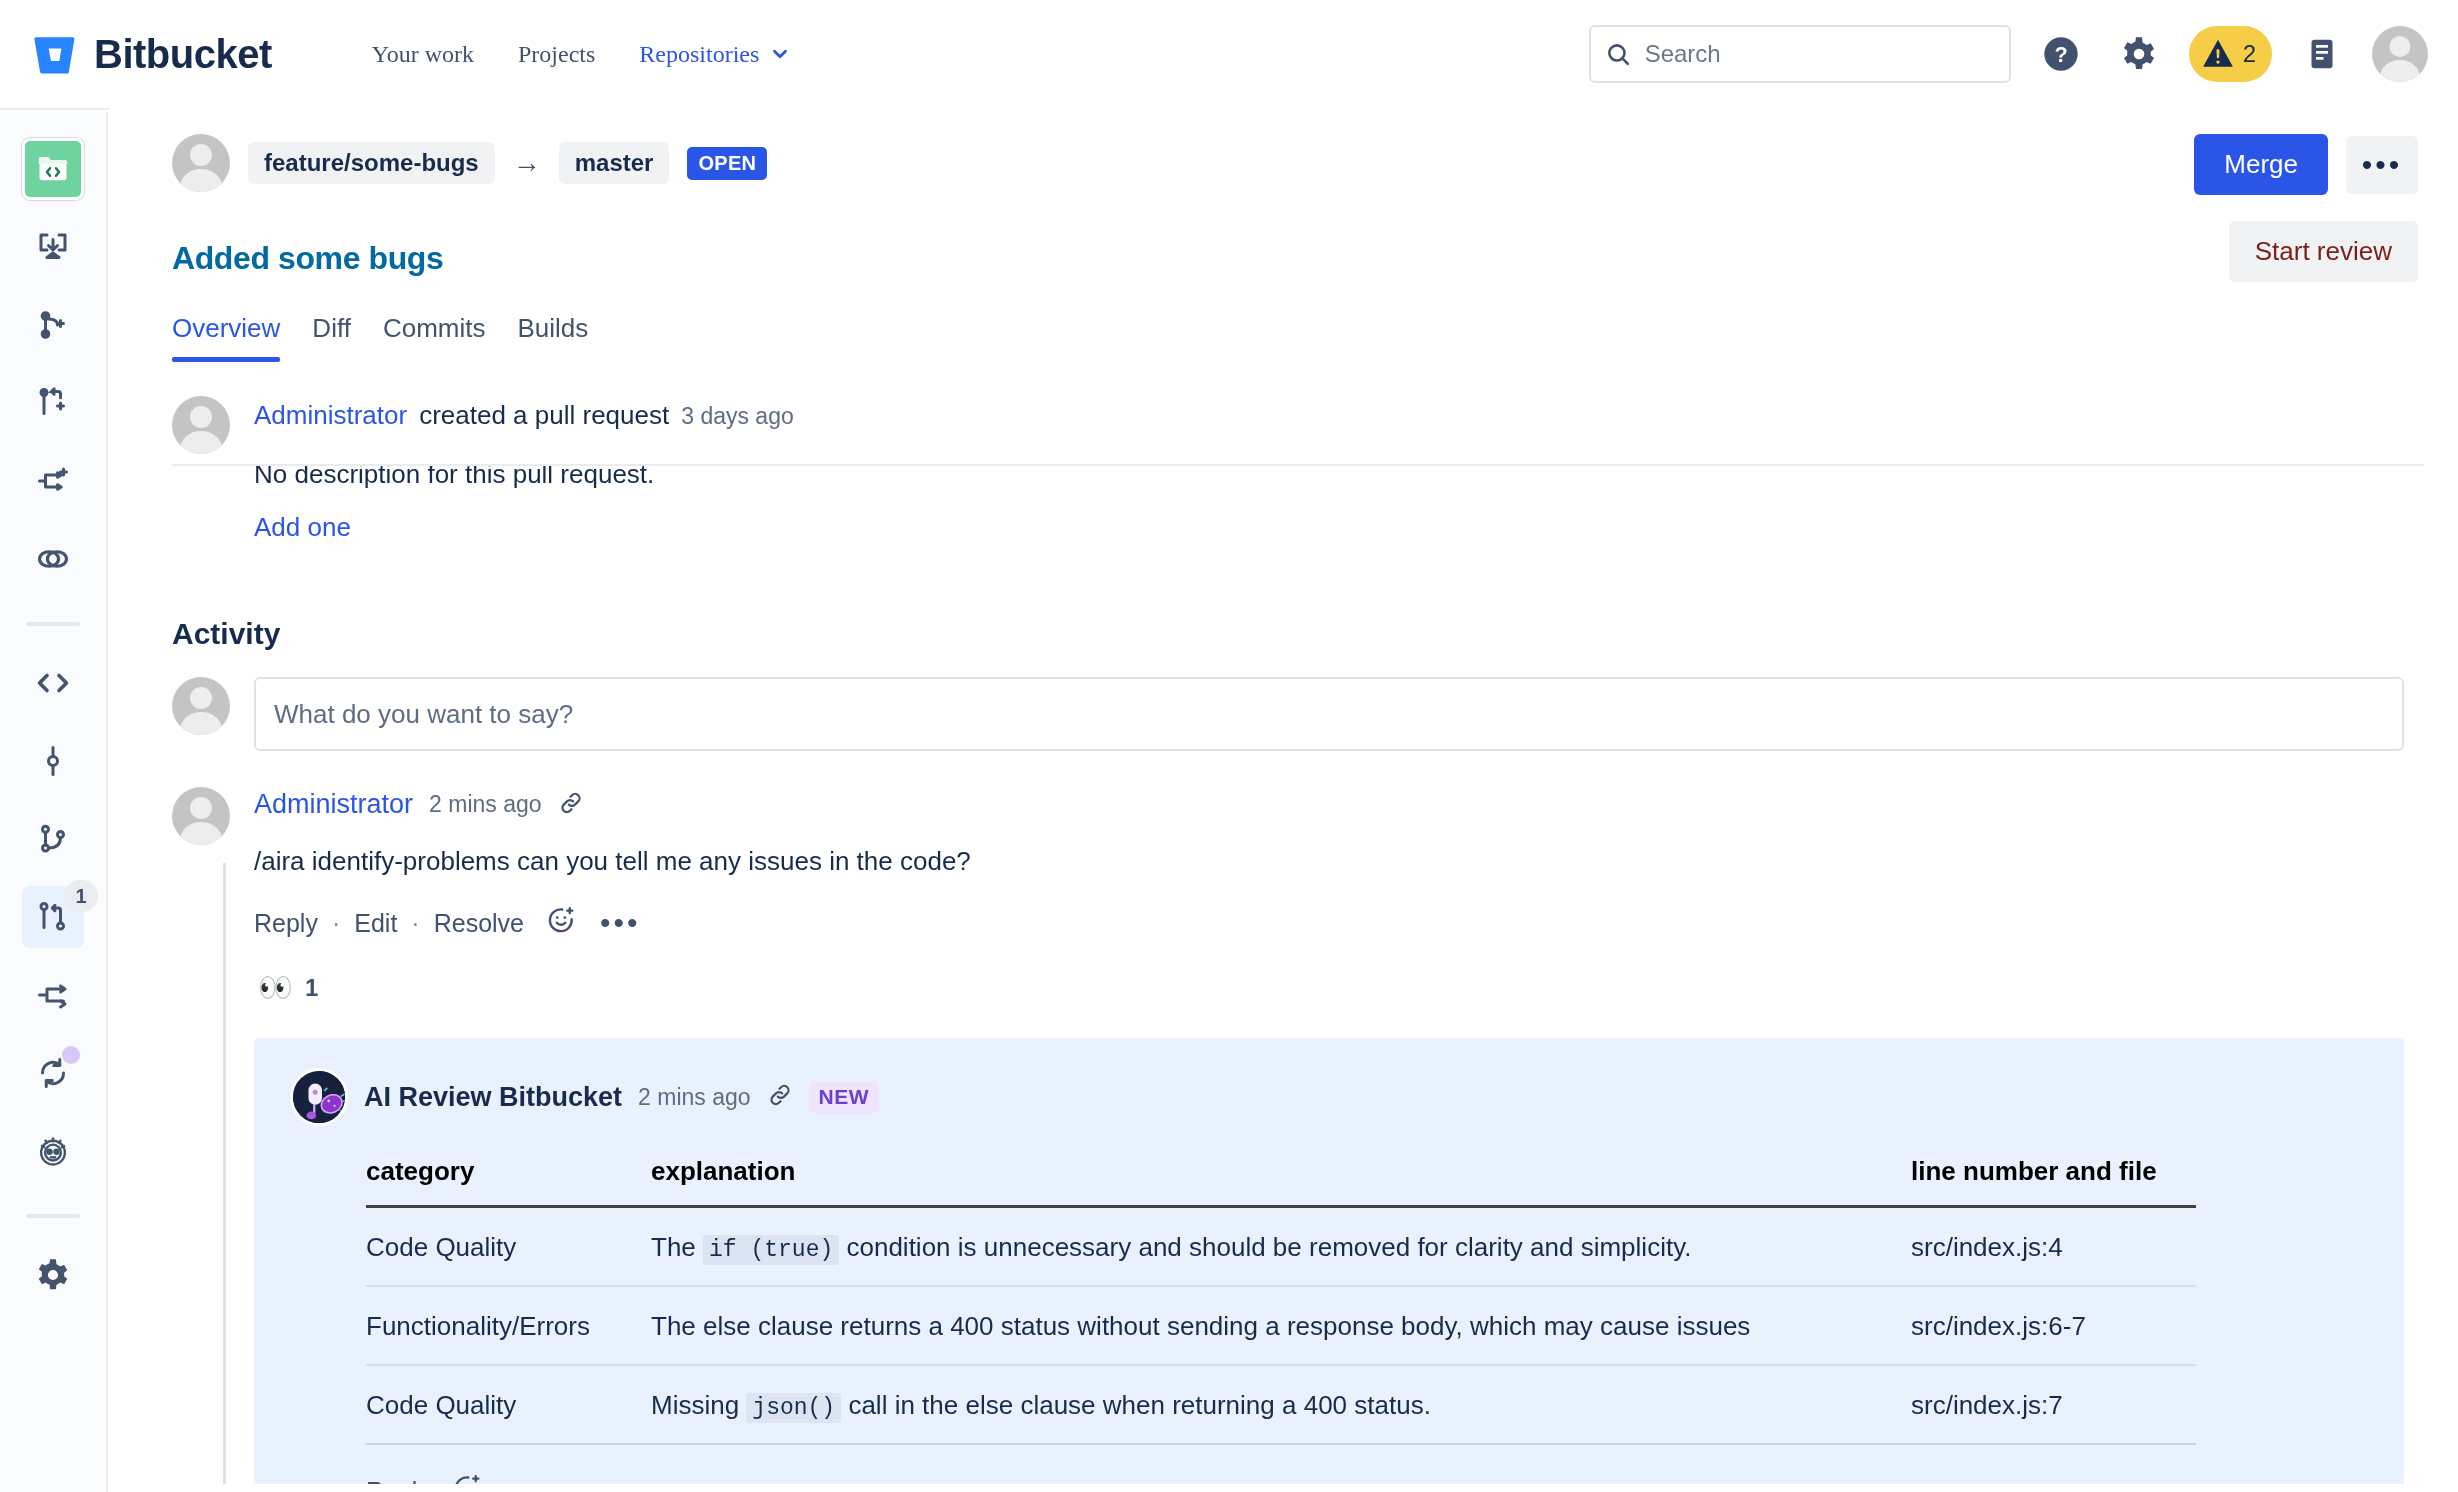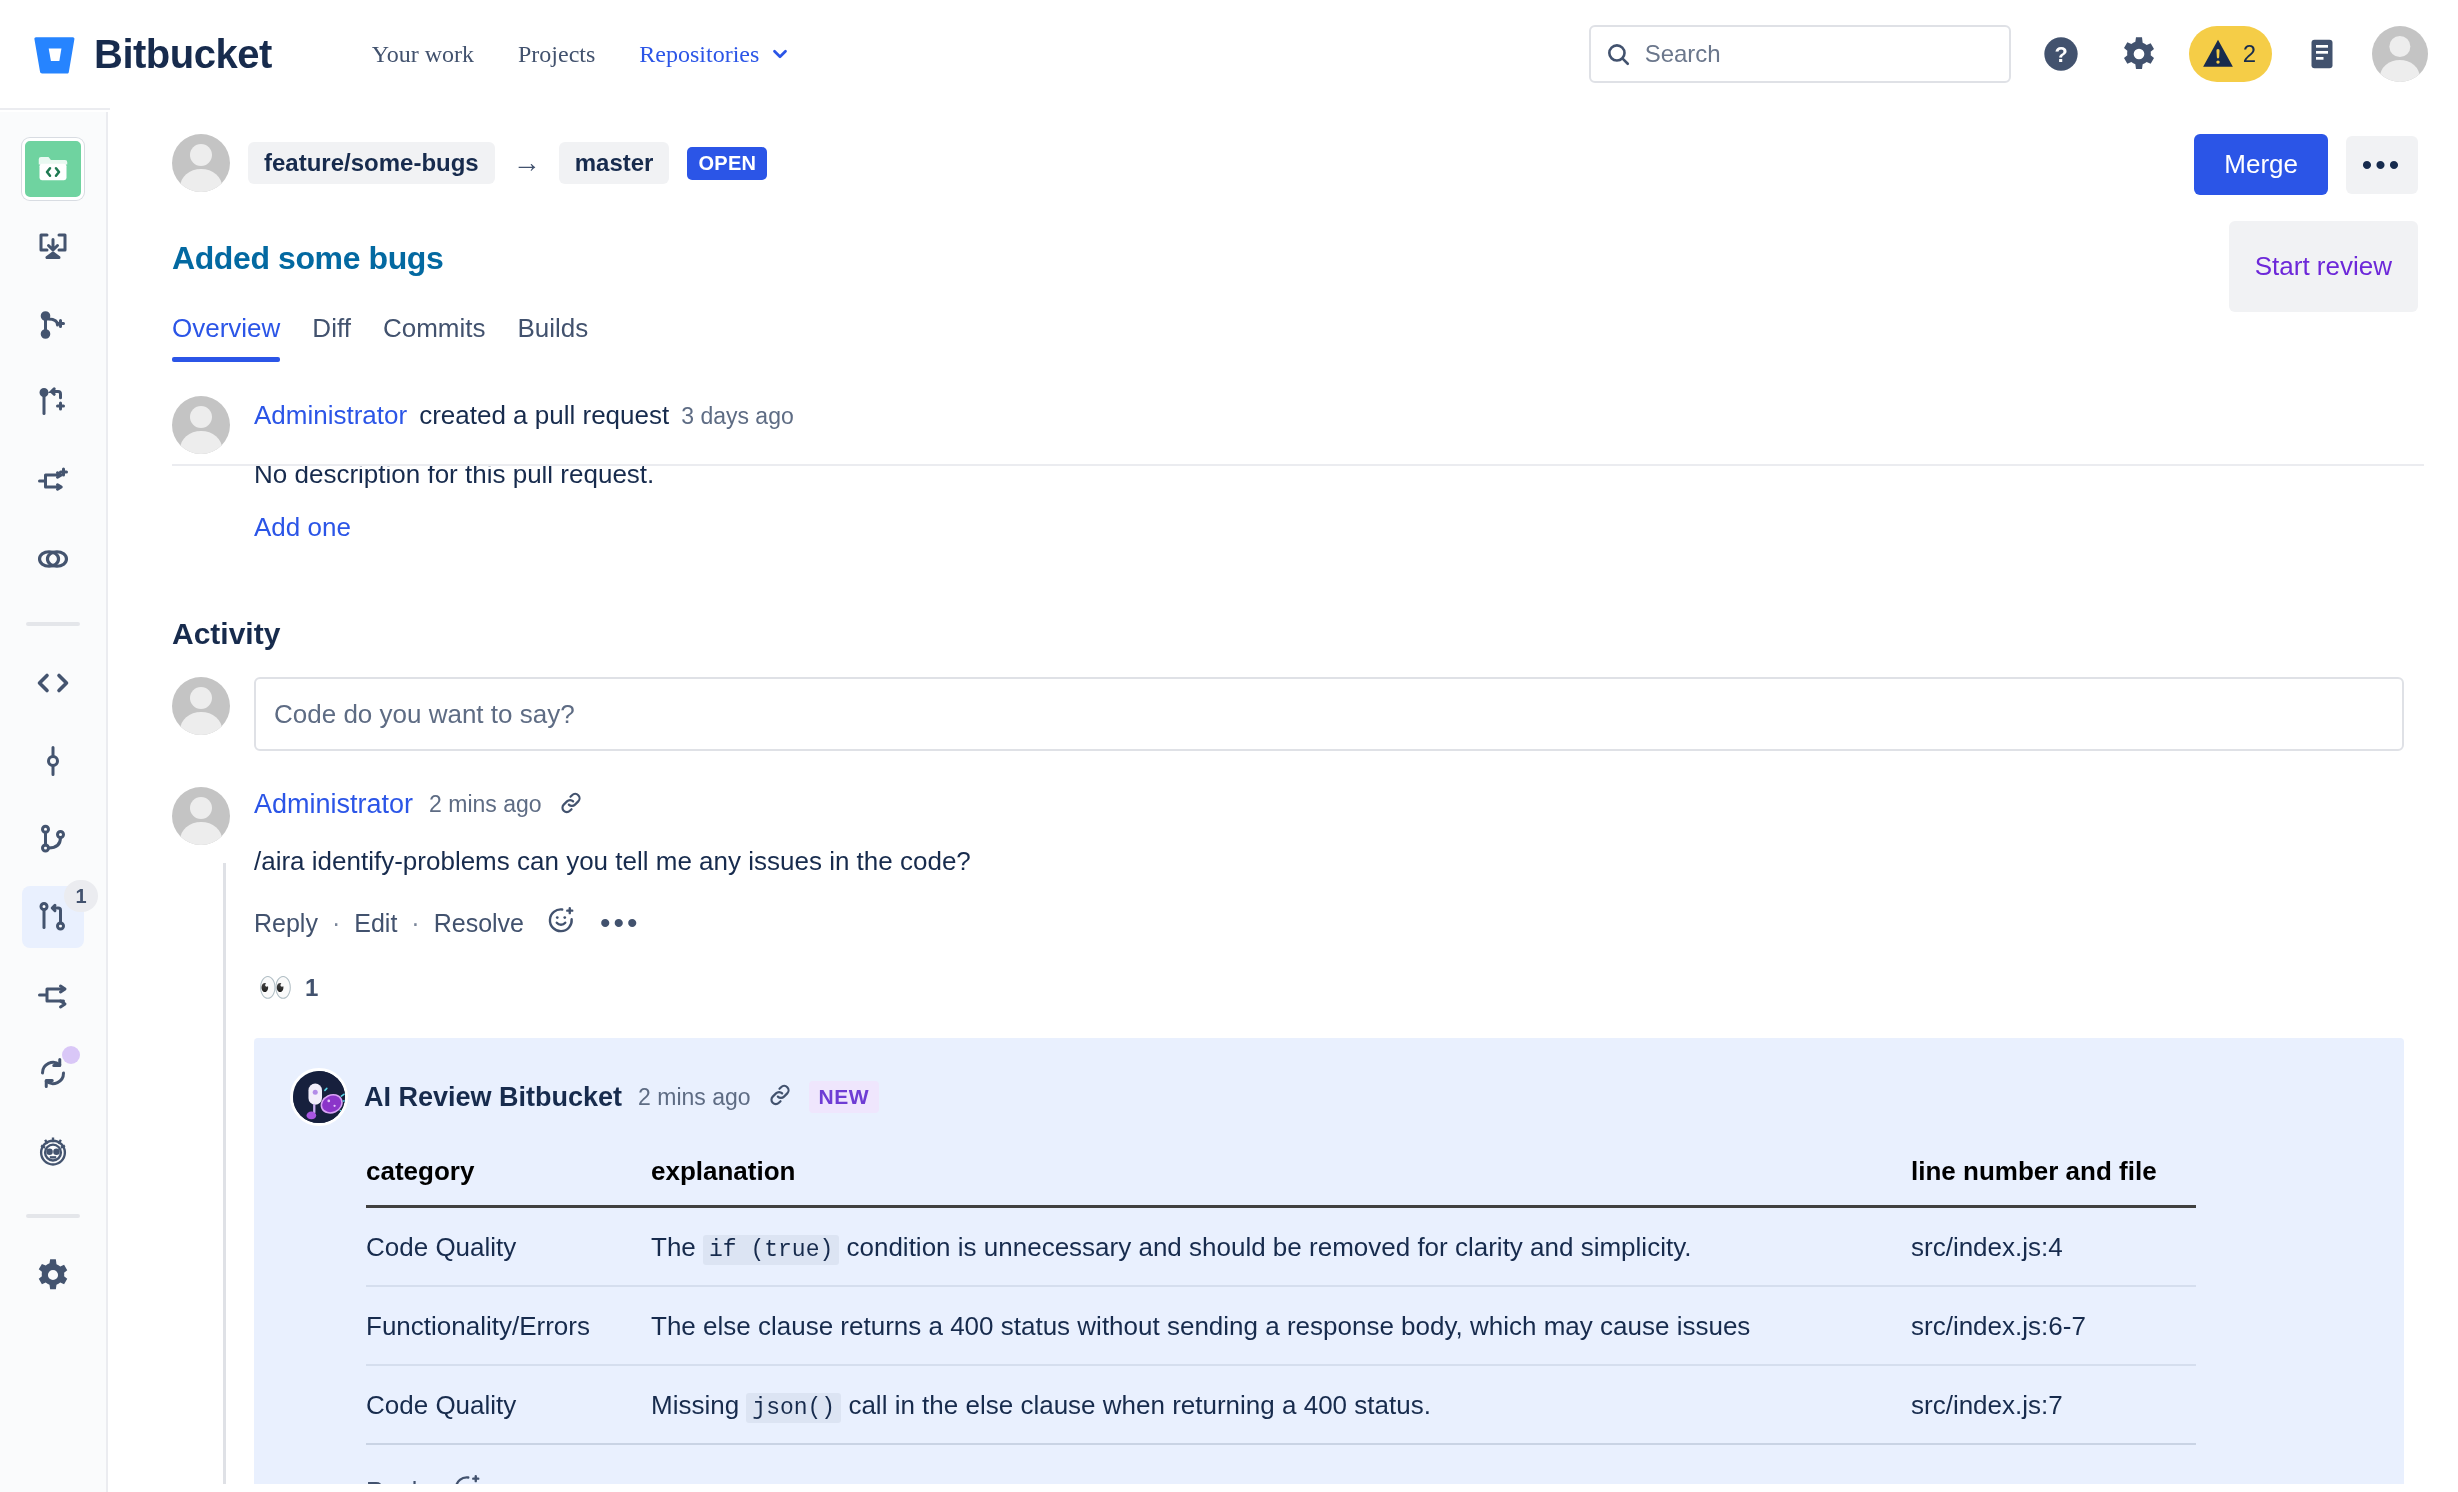--- a/index.html
+++ b/index.html
@@ -167,8 +167,8 @@
     font-family: "Liberation Sans", sans-serif;
   }
   .btn-ghost {
-    background: #F1F2F4; color: #6d28d9; border: none; border-radius: 6px;
-    font-size: 26px; padding: 30px 26px; cursor: pointer;
+    background: #F1F2F4; color: #7f1d1d; border: none; border-radius: 6px;
+    font-size: 26px; padding: 15px 26px; cursor: pointer;
     font-family: "Liberation Sans", sans-serif;
   }
   .btn-more {

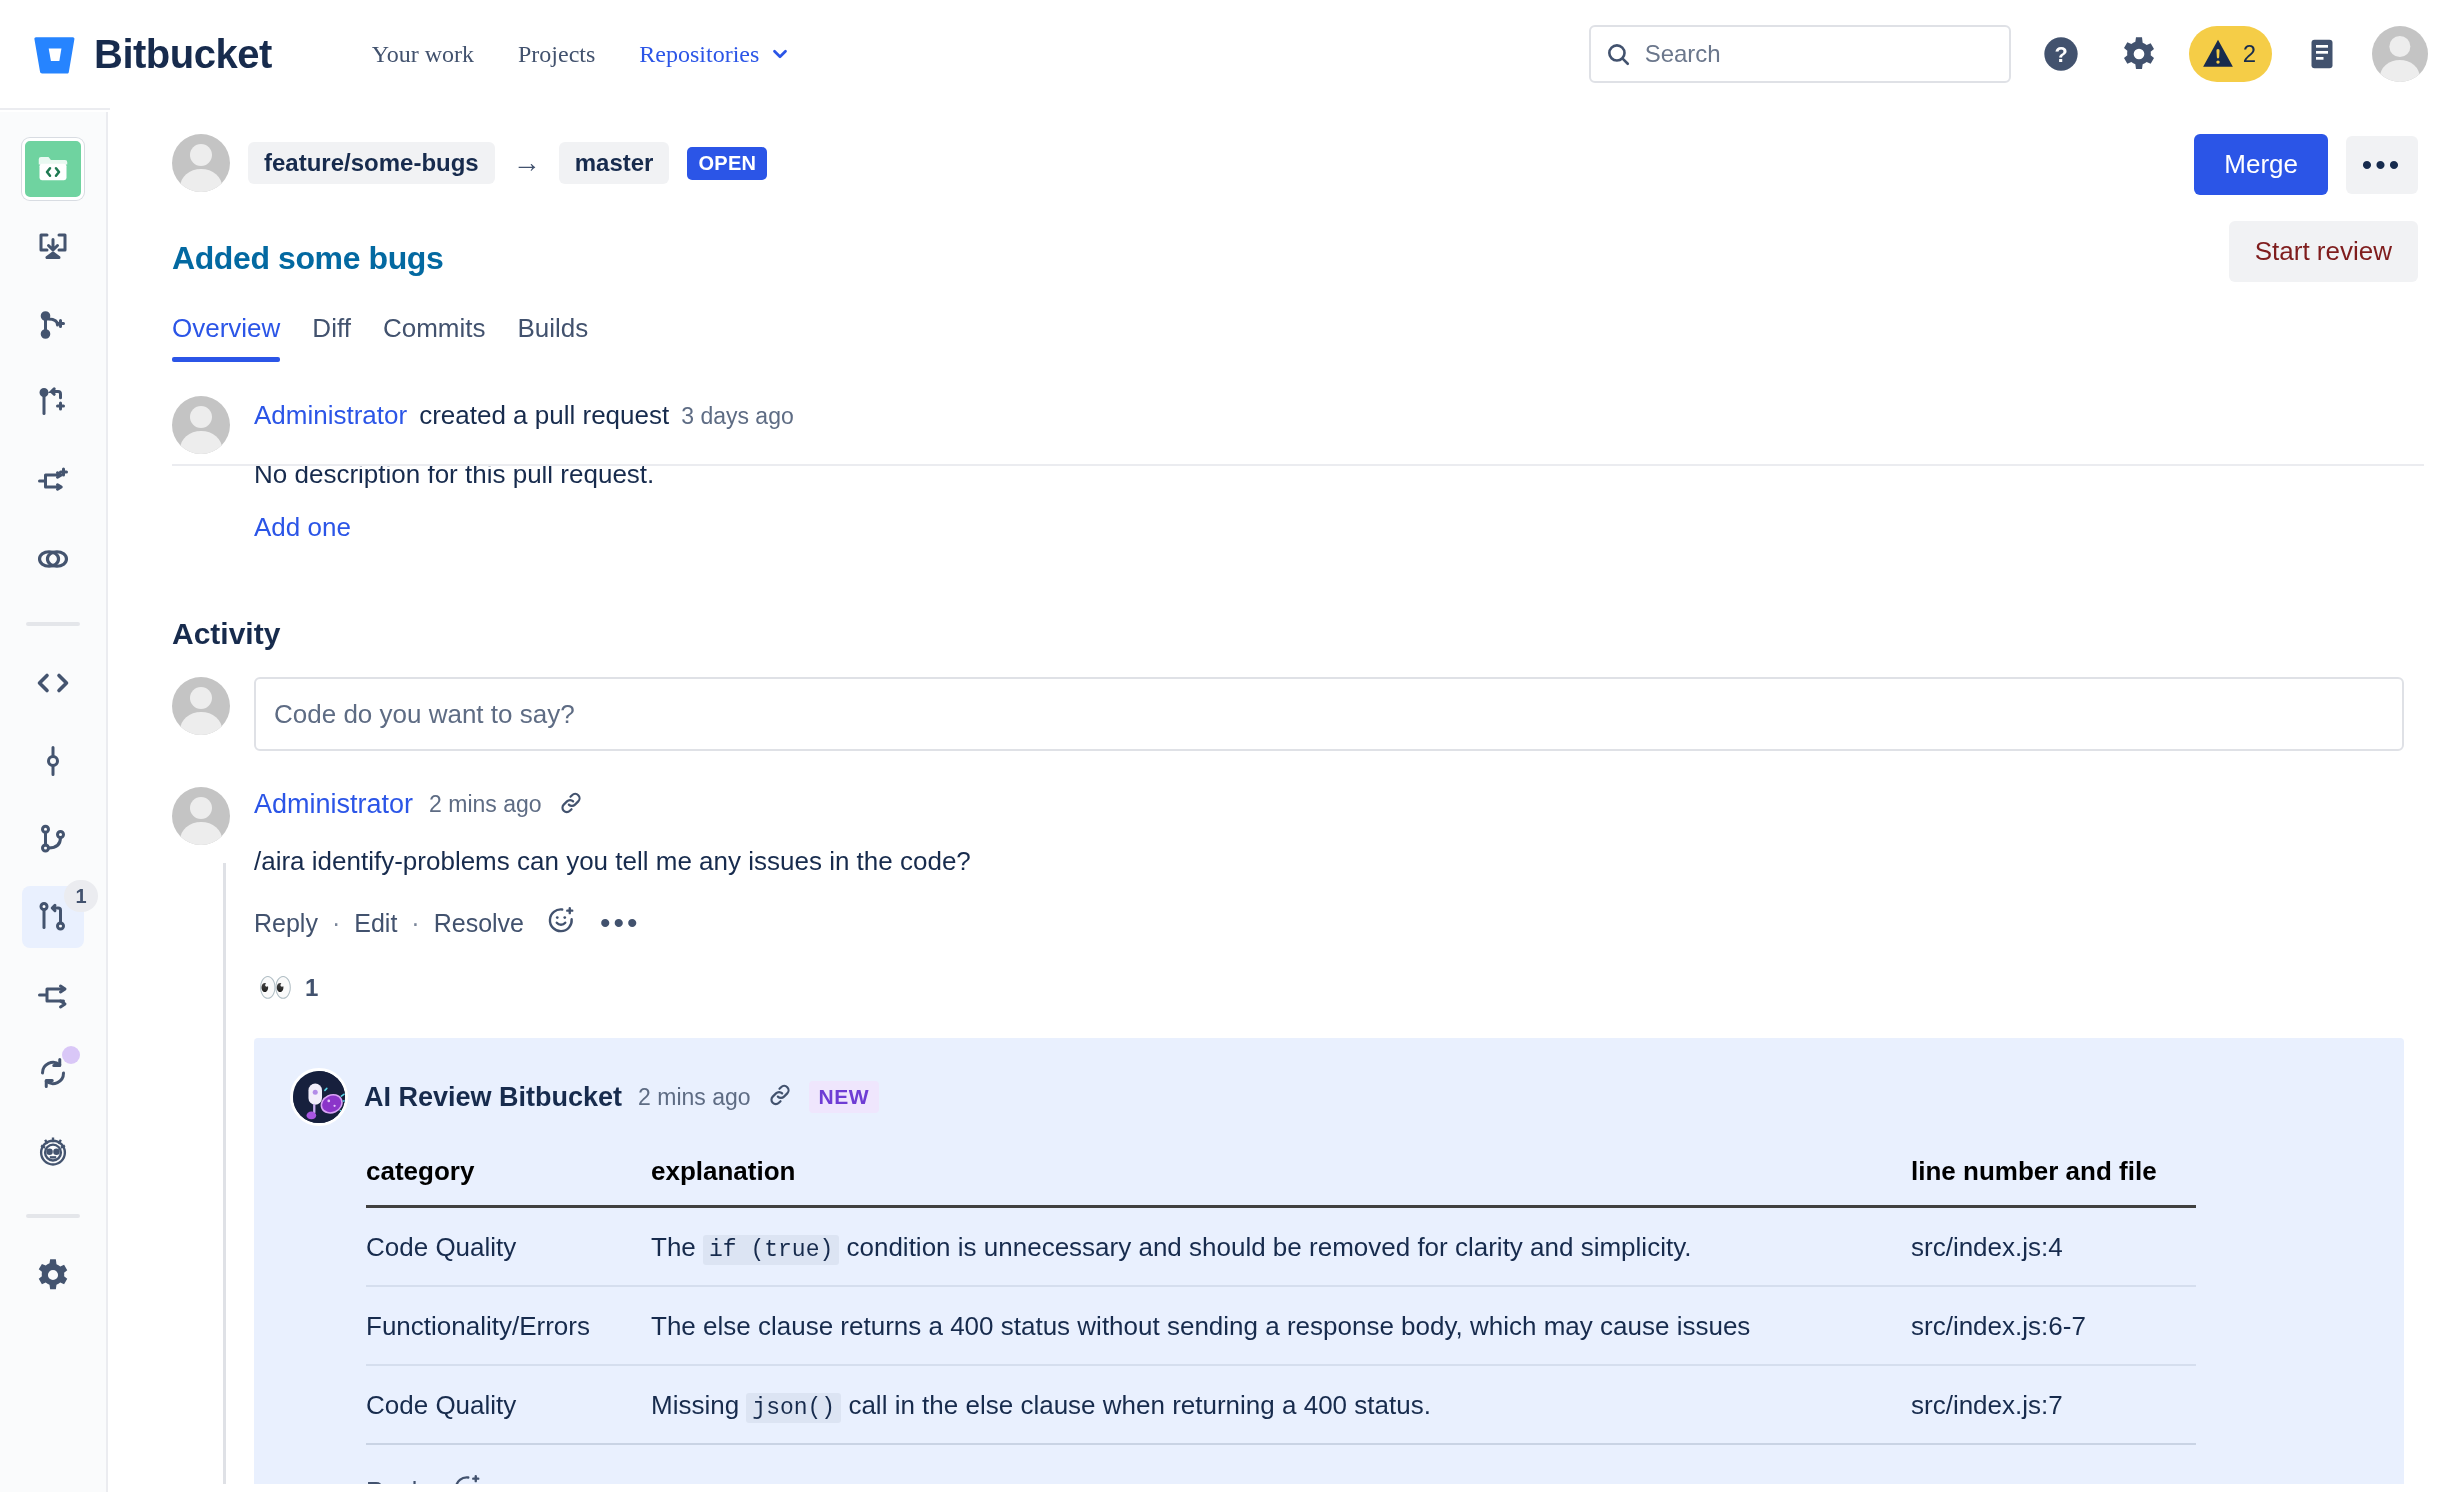--- a/index.html
+++ b/index.html
@@ -511,7 +511,7 @@
   <div class="comment-input-row">
     <div class="av" style="width:58px;height:58px"></div>
     <div class="comment-input">
-      <span>Code do you want to say?</span>
+      <span>What do you want to say?</span>
     </div>
   </div>
 

